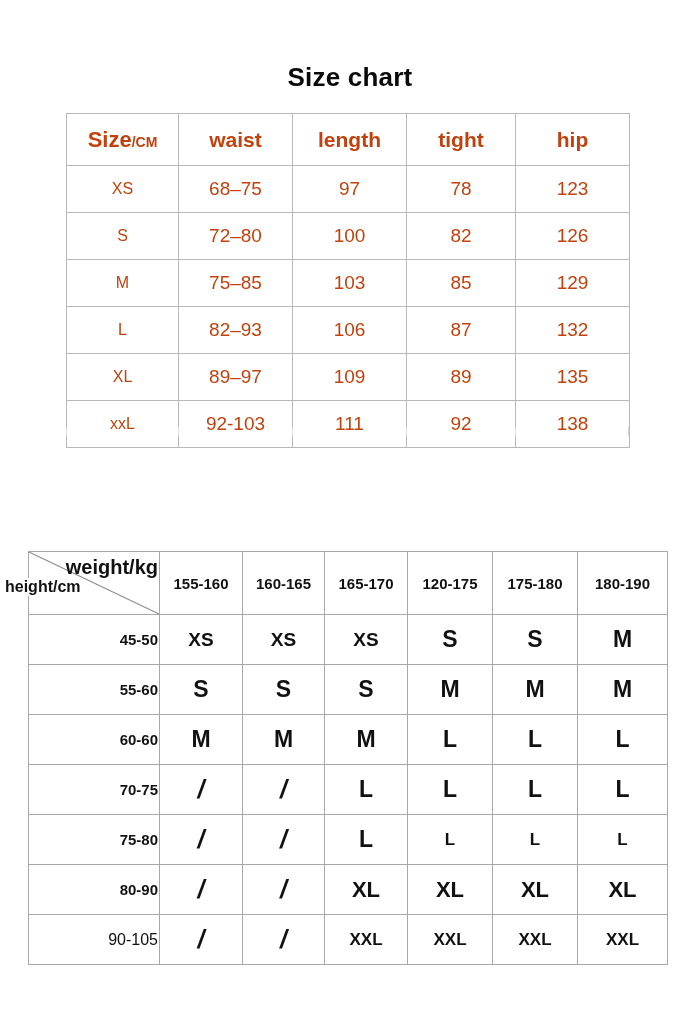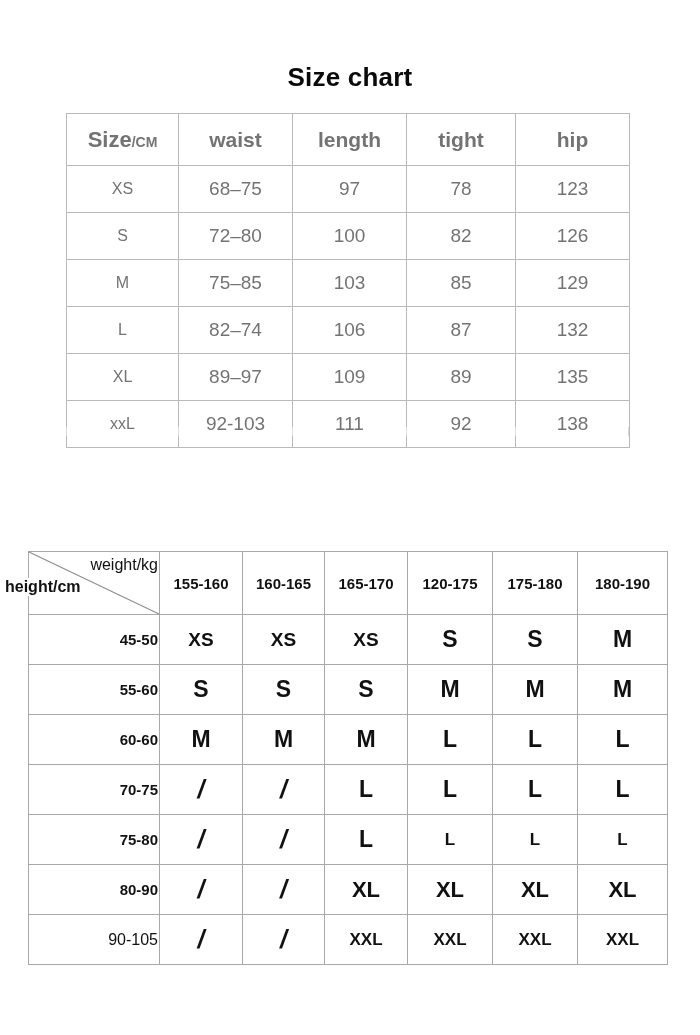--- a/index.html
+++ b/index.html
@@ -47,7 +47,7 @@
     text-align: center;
     vertical-align: middle;
     font-weight: normal;
-    color: #737373;
+    color: #c2410c;
     background: #fff;
   }
   table.t1 thead th {

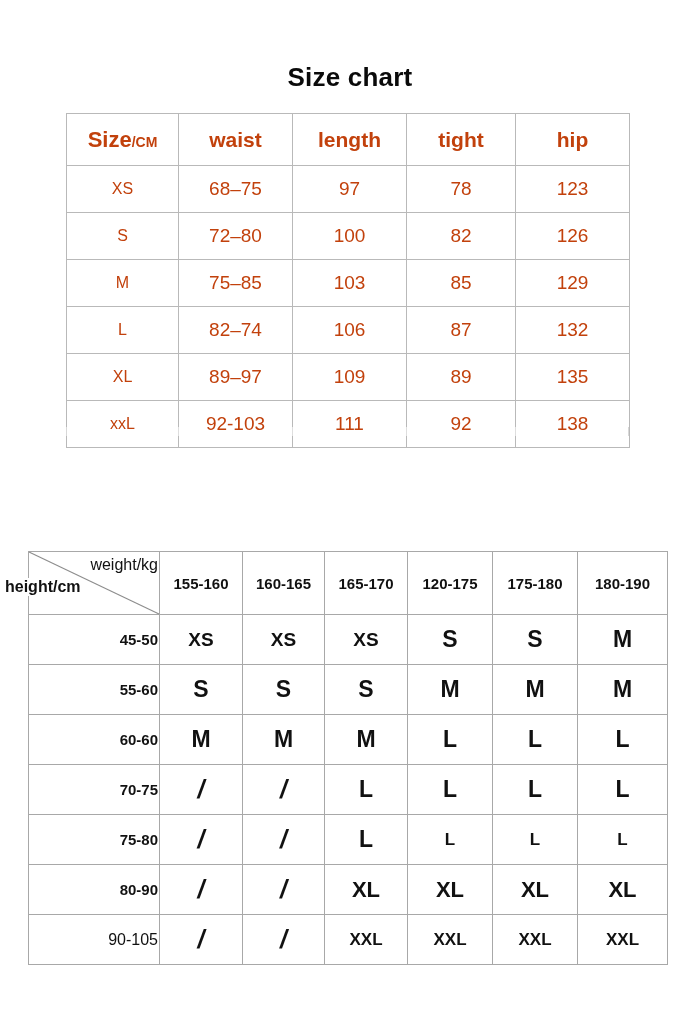--- a/index.html
+++ b/index.html
@@ -214,7 +214,7 @@
       </tr>
       <tr>
         <td class="sz">L</td>
-        <td>82–74</td>
+        <td>82–93</td>
         <td>106</td>
         <td>87</td>
         <td>132</td>

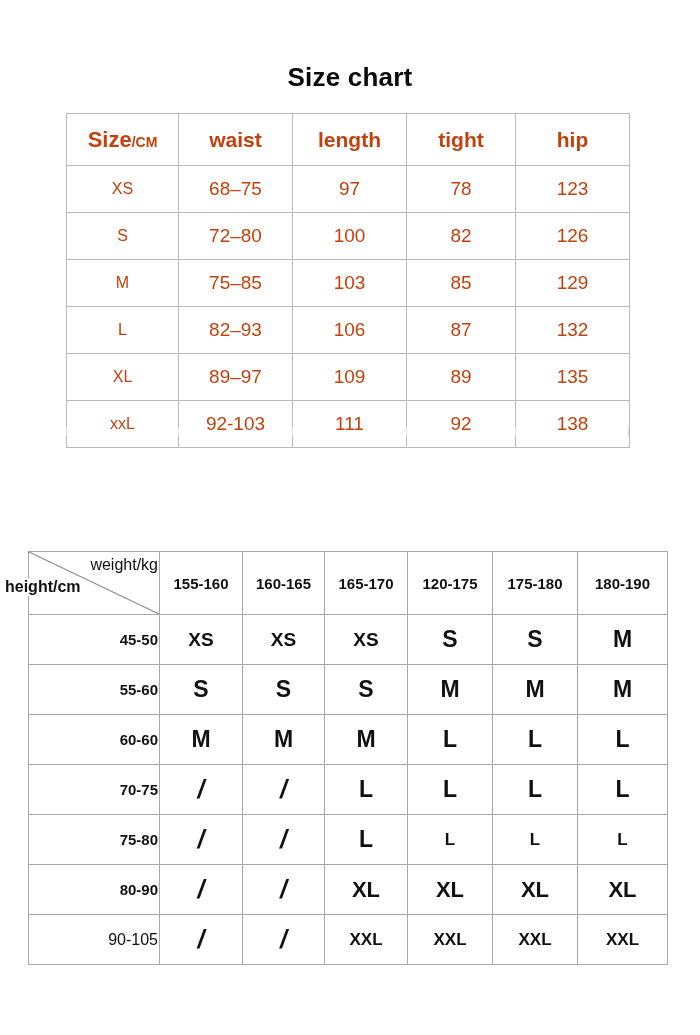--- a/index.html
+++ b/index.html
@@ -153,8 +153,8 @@
     position: absolute;
     right: 1px;
     top: 4px;
-    font-size: 16px;
-    font-weight: normal;
+    font-size: 20px;
+    font-weight: bold;
     white-space: nowrap;
   }
   td.corner .lbl-height {

